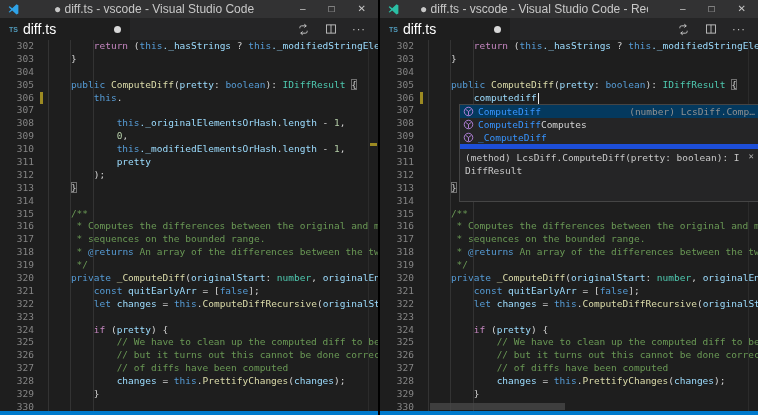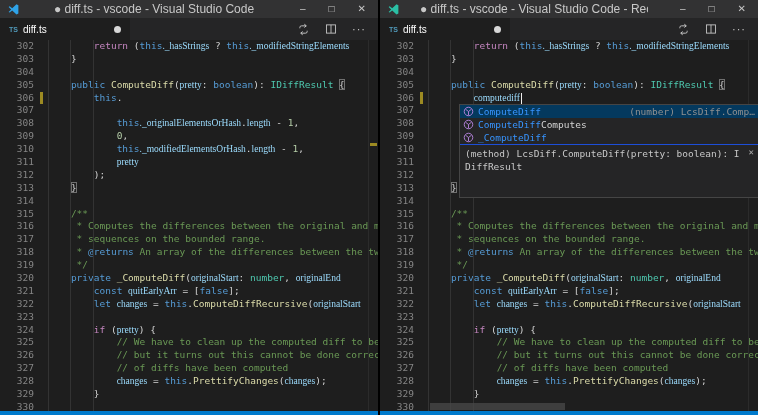--- a/index.html
+++ b/index.html
@@ -20,7 +20,7 @@
   .tabbar{height:22px;background:#252526;display:flex;align-items:stretch;flex:none;}
   .tab{width:112px;background:#1e1e1e;display:flex;align-items:center;padding:0 9px;gap:5px;}
   .tabicon{font-size:7px;font-weight:bold;color:#519aba;flex:none;}
-  .tabname{font-size:10px;color:#ffffff;flex:1;}
+  .tabname{font-size:14px;color:#ffffff;flex:1;}
   .dirty-dot{width:7px;height:7px;border-radius:50%;background:#d8d8d8;flex:none;}
   .tab-actions{margin-left:auto;display:flex;align-items:center;gap:15px;padding-right:12px;}
   .tab-actions .act{color:#c5c5c5;display:flex;align-items:center;}

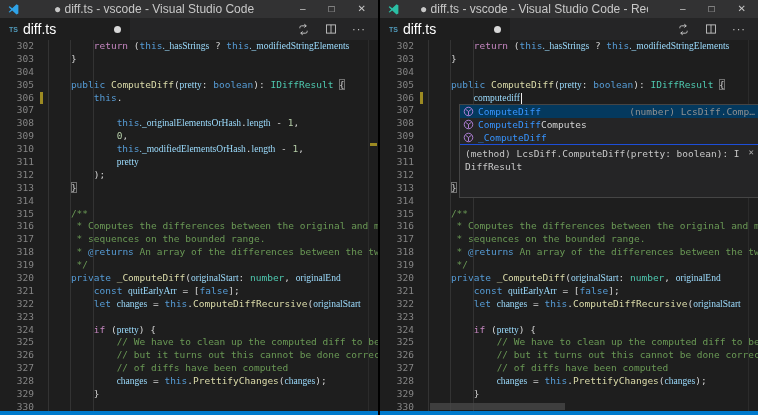--- a/index.html
+++ b/index.html
@@ -34,7 +34,7 @@
   .lngap{width:14px;flex:none;}
   .txt{white-space:pre;flex:none;}
   .tk-p{color:#d4d4d4;} .tk-k{color:#569cd6;} .tk-c{color:#c586c0;} .tk-f{color:#dcdcaa;}
-  .tk-v{color:#9cdcfe;font-family:Liberation Serif, serif;} .tk-t{color:#4ec9b0;} .tk-n{color:#b5cea8;} .tk-m{color:#6a9955;}
+  .tk-v{color:#9cdcfe;} .tk-t{color:#4ec9b0;} .tk-n{color:#b5cea8;} .tk-m{color:#6a9955;}
   .tk-d{color:#569cd6;}
   .tk-b{color:#d4d4d4;outline:1px solid #707070;outline-offset:-1px;}
   .guide{position:absolute;top:0;bottom:0;width:1px;background:#333333;}

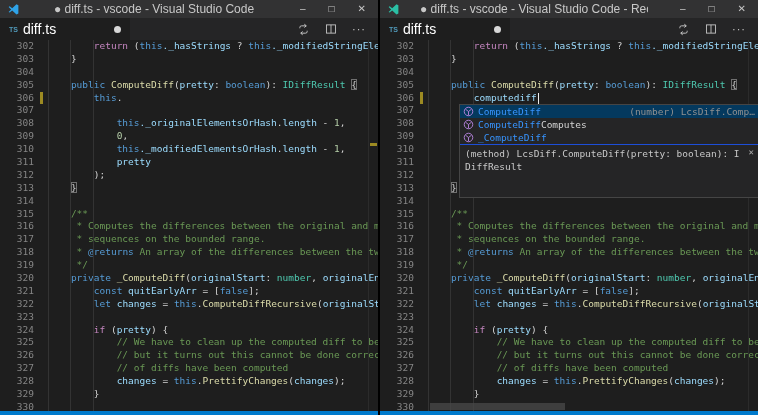--- a/index.html
+++ b/index.html
@@ -55,7 +55,7 @@
   .s-match{color:#3794ff;}
   .s-detail{margin-left:auto;color:#909090;white-space:nowrap;overflow:hidden;max-width:160px;}
   .s-icon{width:11px;height:11px;flex:none;display:flex;}
-  .docs{position:relative;border-top:1px solid #1d4ed8;min-height:46px;padding:3px 14px 3px 5px;
+  .docs{position:relative;border-top:5px solid #1d4ed8;min-height:46px;padding:3px 14px 3px 5px;
         color:#c8c8c8;font-family:"DejaVu Sans Mono",monospace;font-size:9.5px;line-height:12.5px;
         word-break:break-all;background:#252526;}
   .docs-close{position:absolute;top:1px;right:4px;color:#aaaaaa;font-size:9px;cursor:default;}

